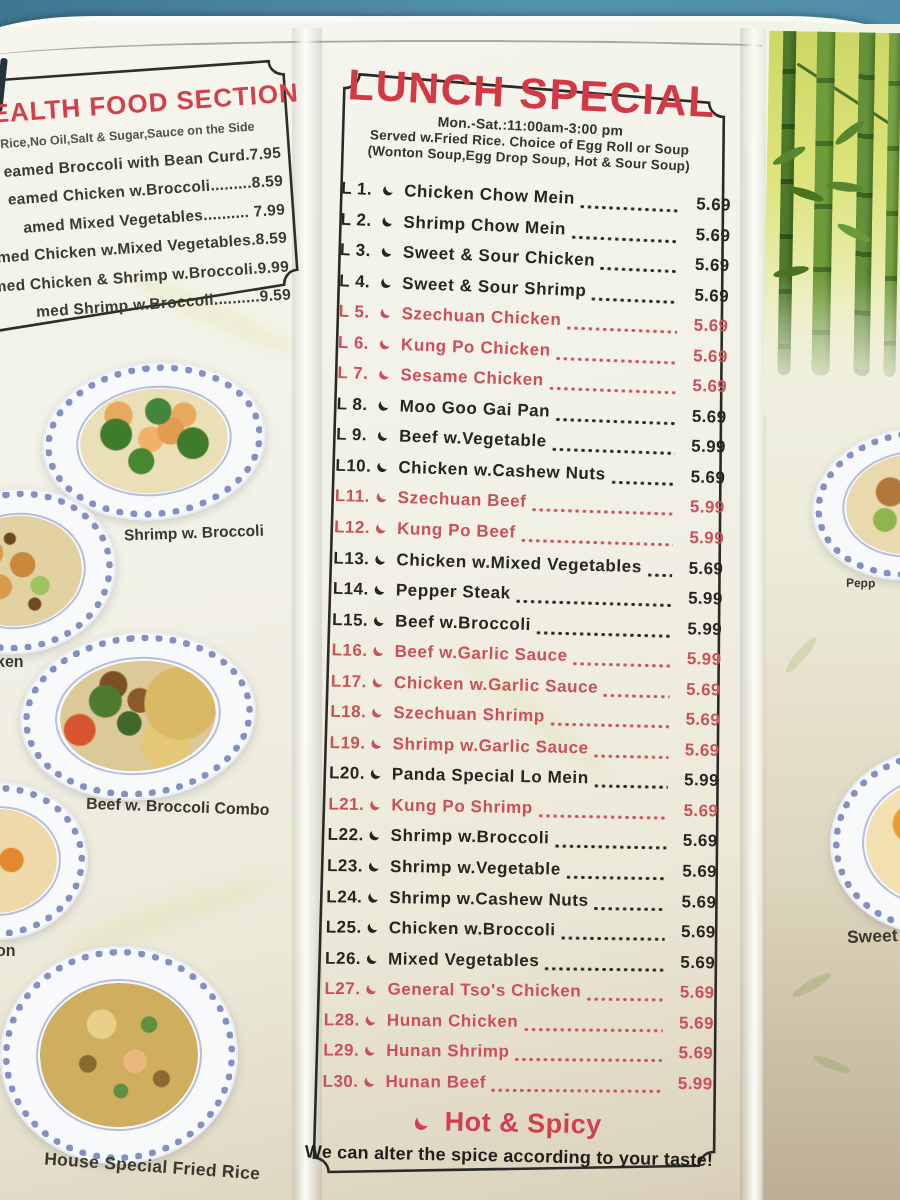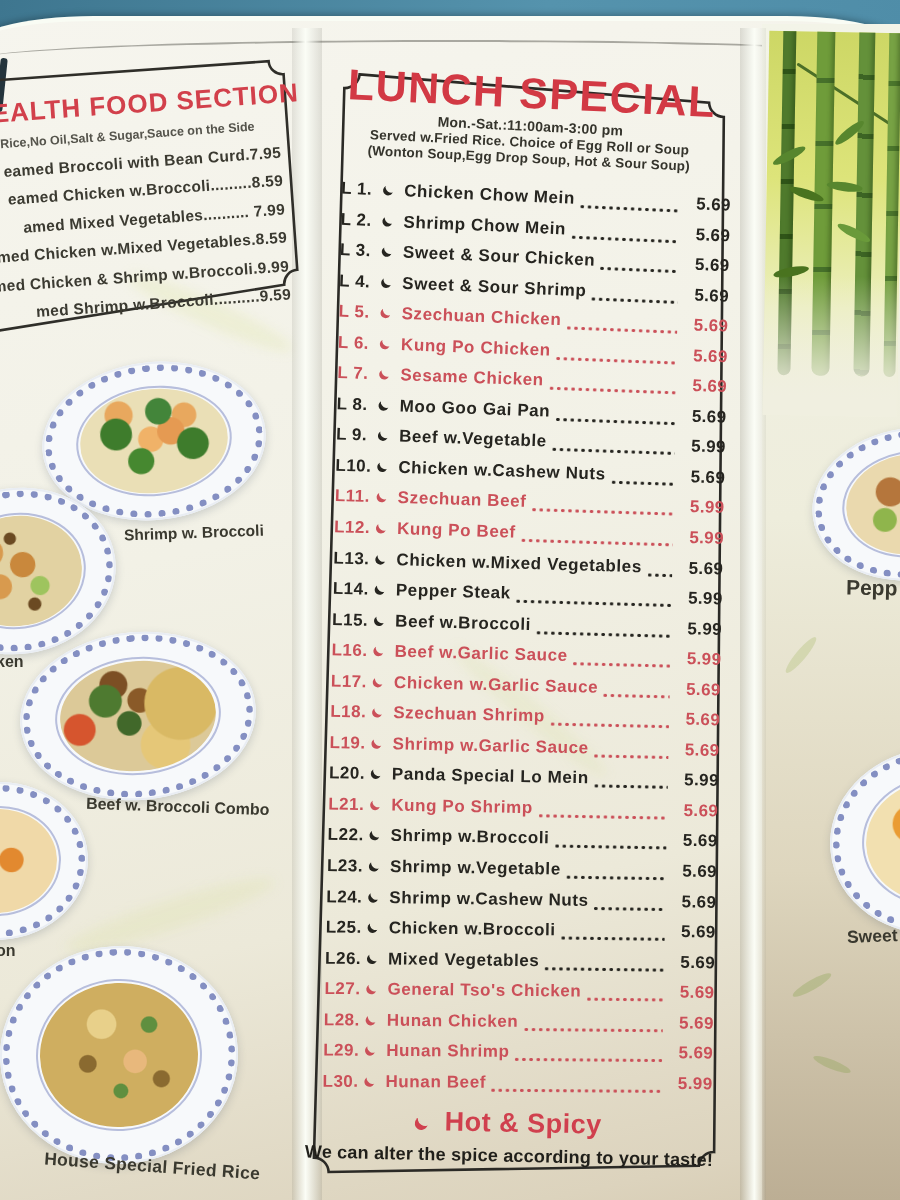--- a/index.html
+++ b/index.html
@@ -119,7 +119,7 @@
   #lbl-combo{left:86px;top:798px;font-size:16px;transform:rotate(2deg);}
   #lbl-on{left:-4px;top:942px;font-size:16px;}
   #lbl-rice{left:44px;top:1156px;font-size:17.5px;transform:rotate(4deg);letter-spacing:.3px;}
-  #lbl-pepp{left:846px;top:576px;font-size:21px;transform:rotate(1deg);}
+  #lbl-pepp{left:846px;top:576px;font-size:12px;transform:rotate(1deg);}
   #lbl-sweet{left:847px;top:926px;font-size:17.5px;transform:rotate(-2deg);}
 
   

